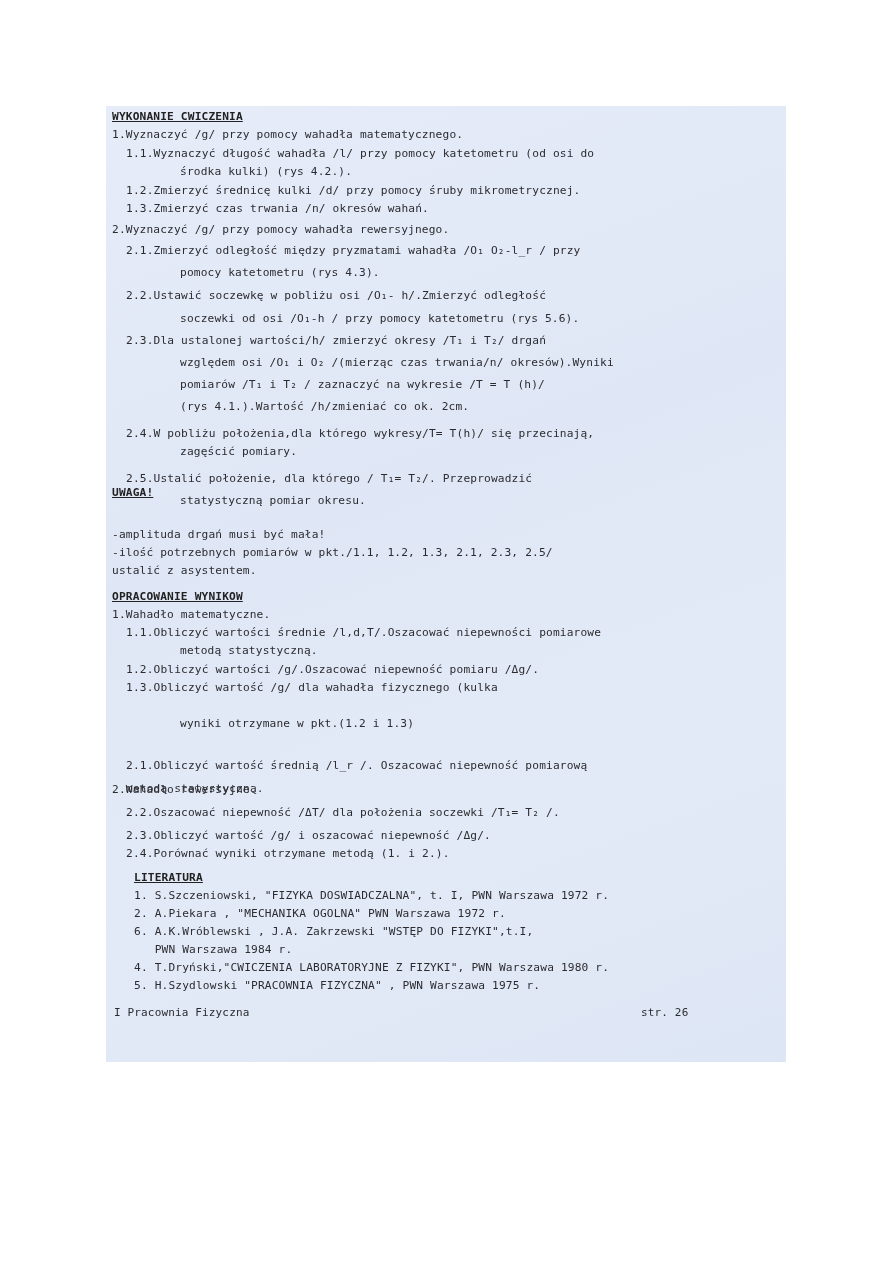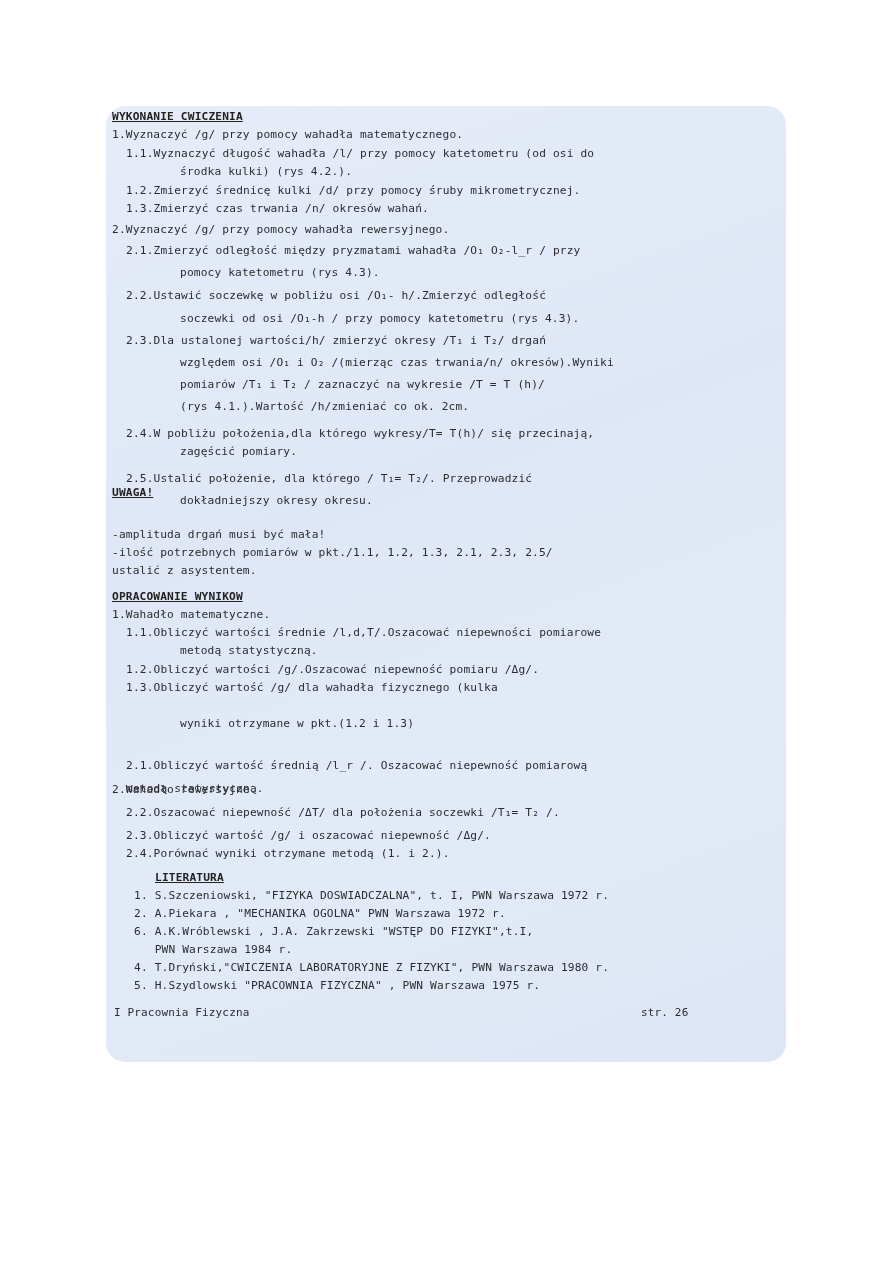--- a/index.html
+++ b/index.html
@@ -11,7 +11,6 @@
       position: absolute; left: 106px; top: 106px; width: 680px; height: 956px;
       background: linear-gradient(160deg, #e6ecf8 0%, #dfe7f6 40%, #e3eaf7 70%, #dde6f5 100%);
       color: #2a2a2e;
-      border-radius: 19px;
     }
     .ln {
       position: absolute; white-space: nowrap; font-size: 11.2px; letter-spacing: 0.15px;

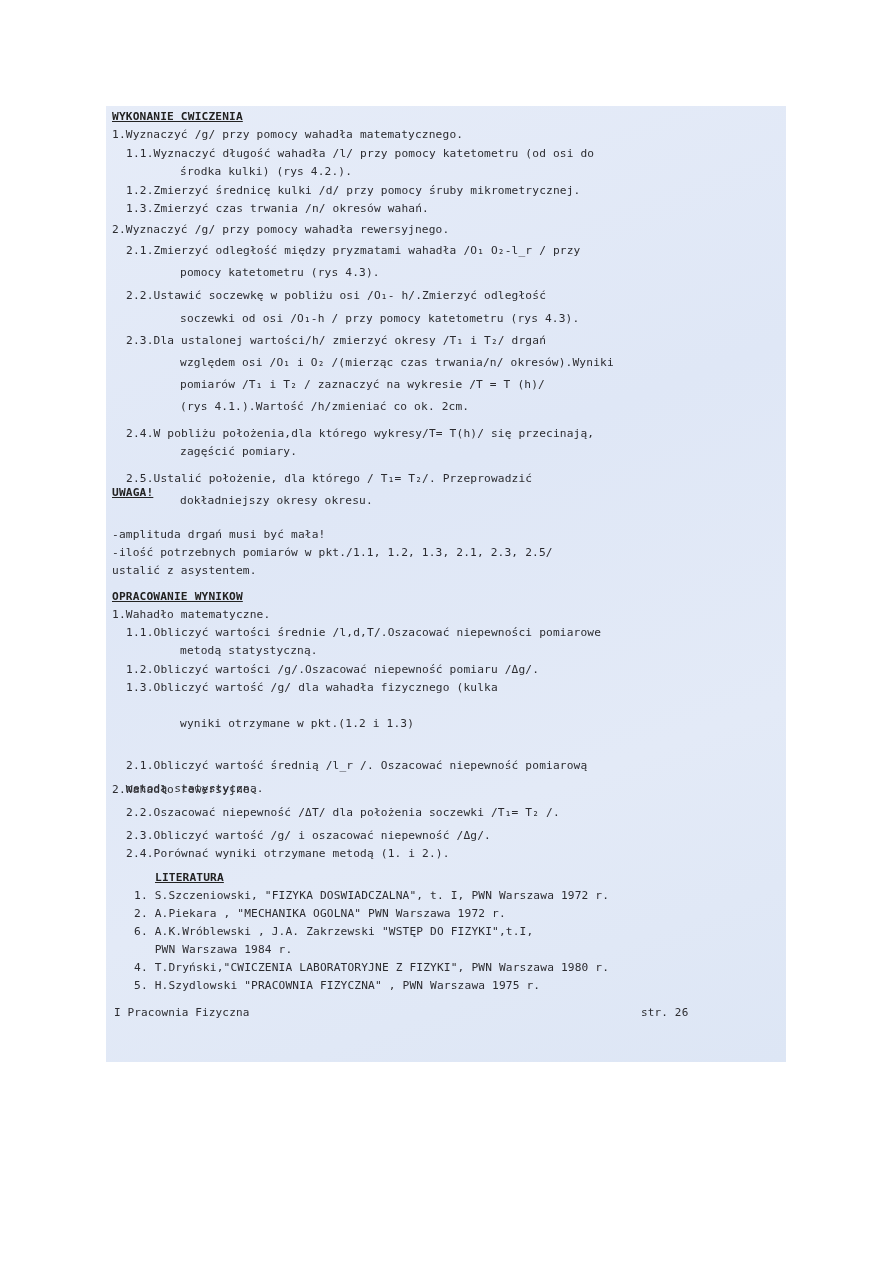--- a/index.html
+++ b/index.html
@@ -35,7 +35,7 @@
   <div class="ln" style="left:20px;top:138px;">2.1.Zmierzyć odległość między pryzmatami wahadła /O₁ O₂-l_r / przy</div>
   <div class="ln" style="left:74px;top:160px;">pomocy katetometru (rys 4.3).</div>
   <div class="ln" style="left:20px;top:183px;">2.2.Ustawić soczewkę w pobliżu osi /O₁- h/.Zmierzyć odległość</div>
-  <div class="ln" style="left:74px;top:206px;">soczewki od osi /O₁-h / przy pomocy katetometru (rys 4.3).</div>
+  <div class="ln" style="left:74px;top:206px;">soczewki od osi /O₁-h / przy pomocy katetometru (rys 5.6).</div>
   <div class="ln" style="left:20px;top:228px;">2.3.Dla ustalonej wartości/h/ zmierzyć okresy /T₁ i T₂/ drgań</div>
   <div class="ln" style="left:74px;top:250px;">względem osi /O₁ i O₂ /(mierząc czas trwania/n/ okresów).Wyniki</div>
   <div class="ln" style="left:74px;top:272px;">pomiarów /T₁ i T₂ /  zaznaczyć  na  wykresie   /T = T (h)/</div>

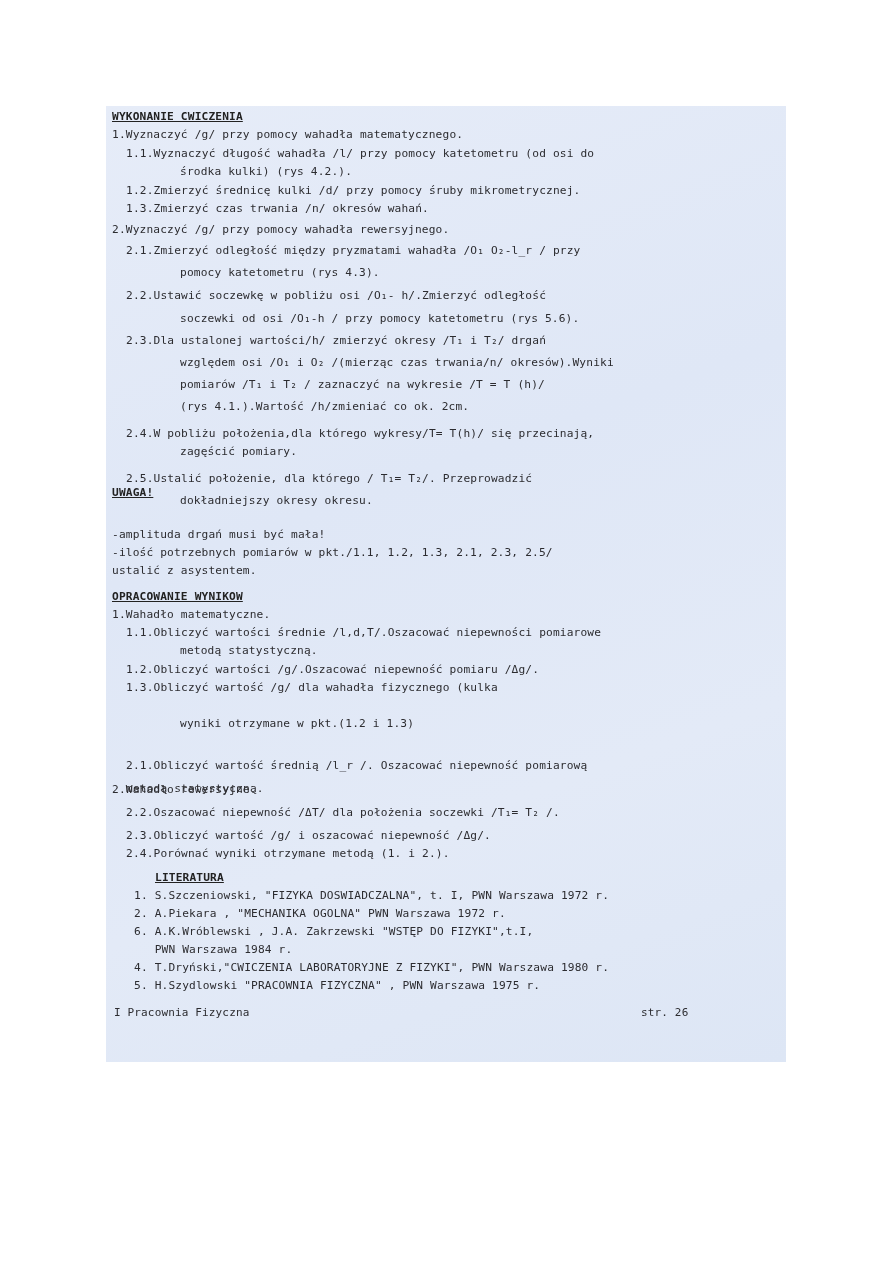--- a/index.html
+++ b/index.html
@@ -43,7 +43,7 @@
   <div class="ln" style="left:20px;top:321px;">2.4.W pobliżu położenia,dla którego wykresy/T= T(h)/ się przecinają,</div>
   <div class="ln" style="left:74px;top:339px;">zagęścić pomiary.</div>
   <div class="ln" style="left:20px;top:366px;">2.5.Ustalić położenie, dla którego / T₁= T₂/.  Przeprowadzić</div>
-  <div class="ln" style="left:74px;top:388px;">dokładniejszy okresy okresu.</div>
+  <div class="ln" style="left:74px;top:388px;">statystyczną pomiar okresu.</div>
 
   <div class="ln hdr" style="left:6px;top:380px;">UWAGA!</div>
   <div class="ln" style="left:6px;top:422px;">-amplituda drgań musi być mała!</div>

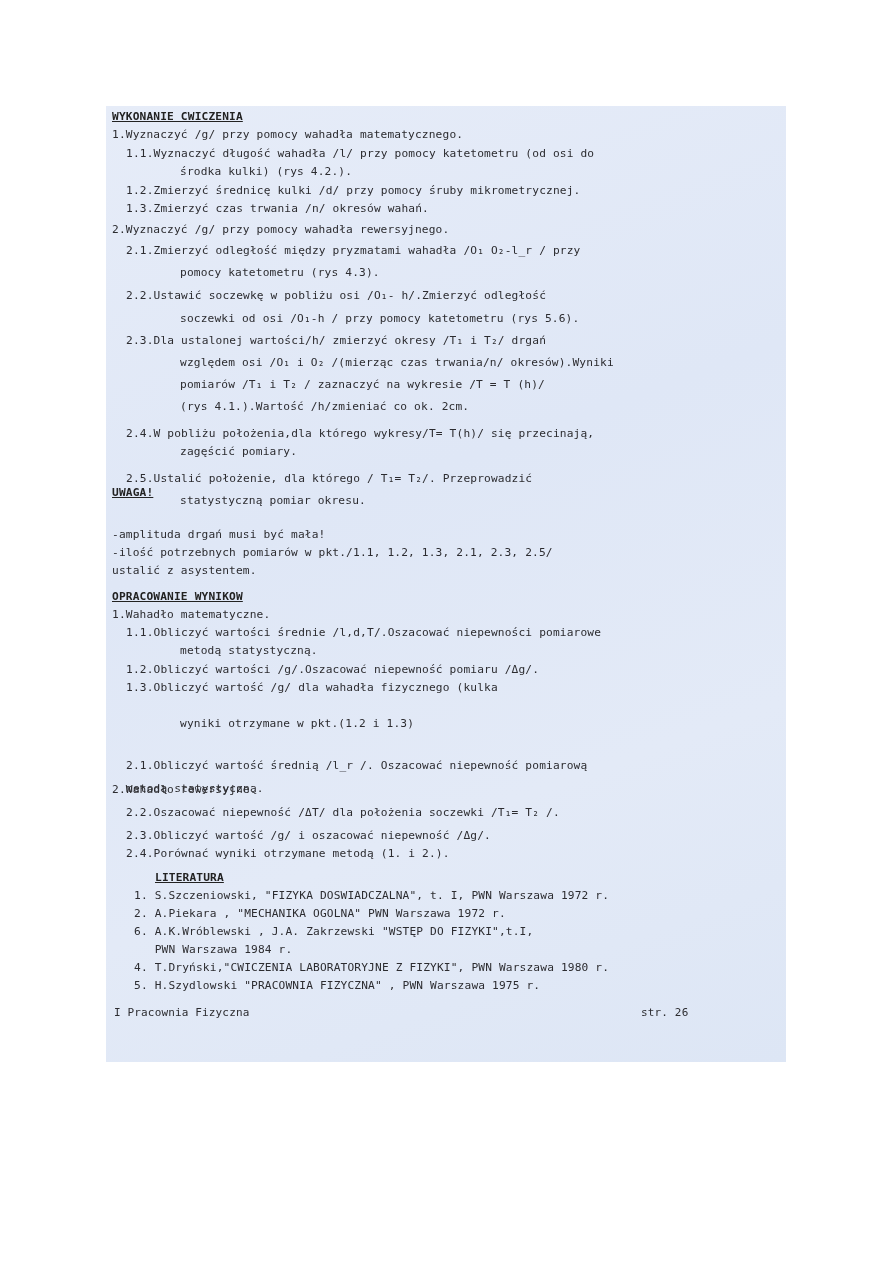--- a/index.html
+++ b/index.html
@@ -64,7 +64,7 @@
   <div class="ln" style="left:20px;top:723px;">2.3.Obliczyć wartość /g/ i oszacować niepewność /Δg/.</div>
   <div class="ln" style="left:20px;top:741px;">2.4.Porównać wyniki otrzymane metodą (1. i 2.).</div>
 
-  <div class="ln hdr" style="left:28px;top:765px;margin-left:21px;">LITERATURA</div>
+  <div class="ln hdr" style="left:28px;top:765px;">LITERATURA</div>
   <div class="ln" style="left:28px;top:783px;">1. S.Szczeniowski, "FIZYKA DOSWIADCZALNA", t. I, PWN Warszawa 1972 r.</div>
   <div class="ln" style="left:28px;top:801px;">2. A.Piekara , "MECHANIKA OGOLNA" PWN Warszawa 1972 r.</div>
   <div class="ln" style="left:28px;top:819px;">6. A.K.Wróblewski , J.A. Zakrzewski "WSTĘP DO FIZYKI",t.I,</div>

